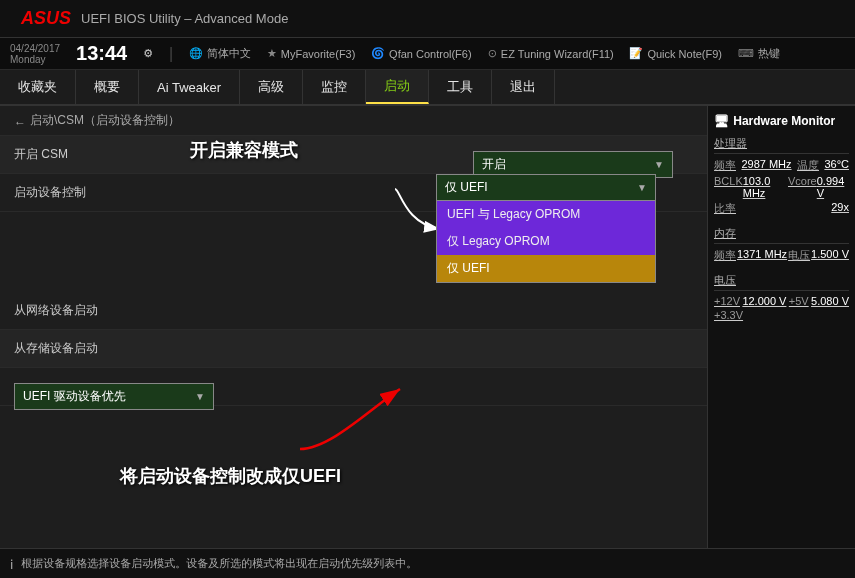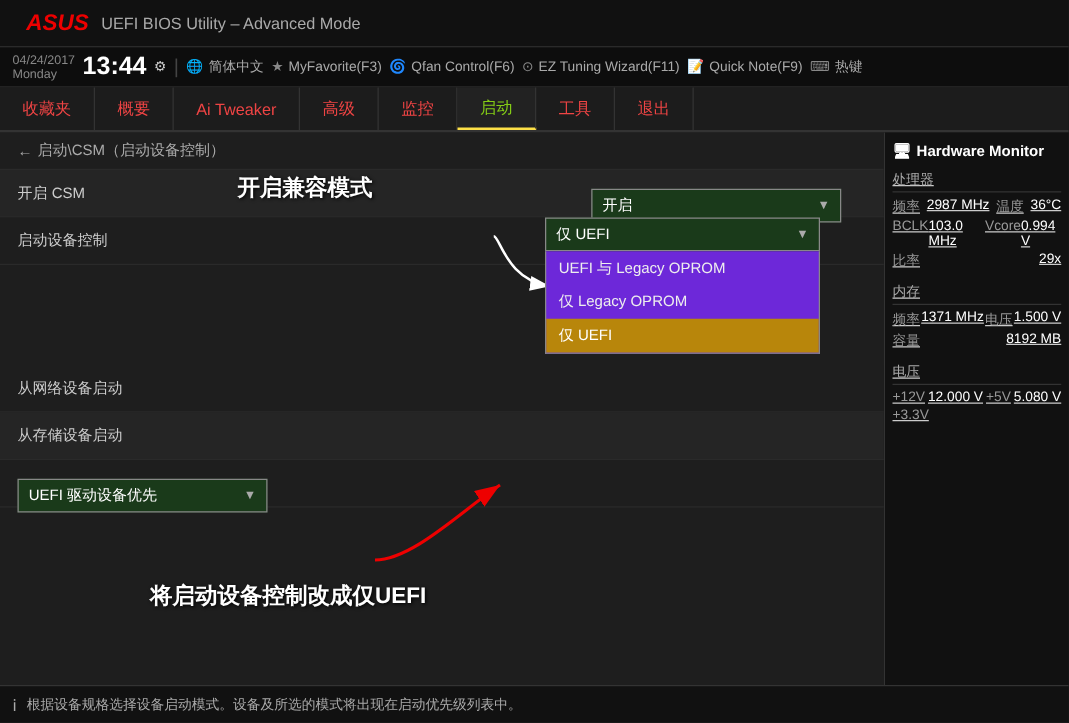--- a/index.html
+++ b/index.html
@@ -41,7 +41,7 @@
       align-items: center;
       padding: 0 10px;
       border-bottom: 1px solid #2a2a2a;
-      gap: 6px;
+      gap: 16px;
     }
     .date-time {
       display: flex;

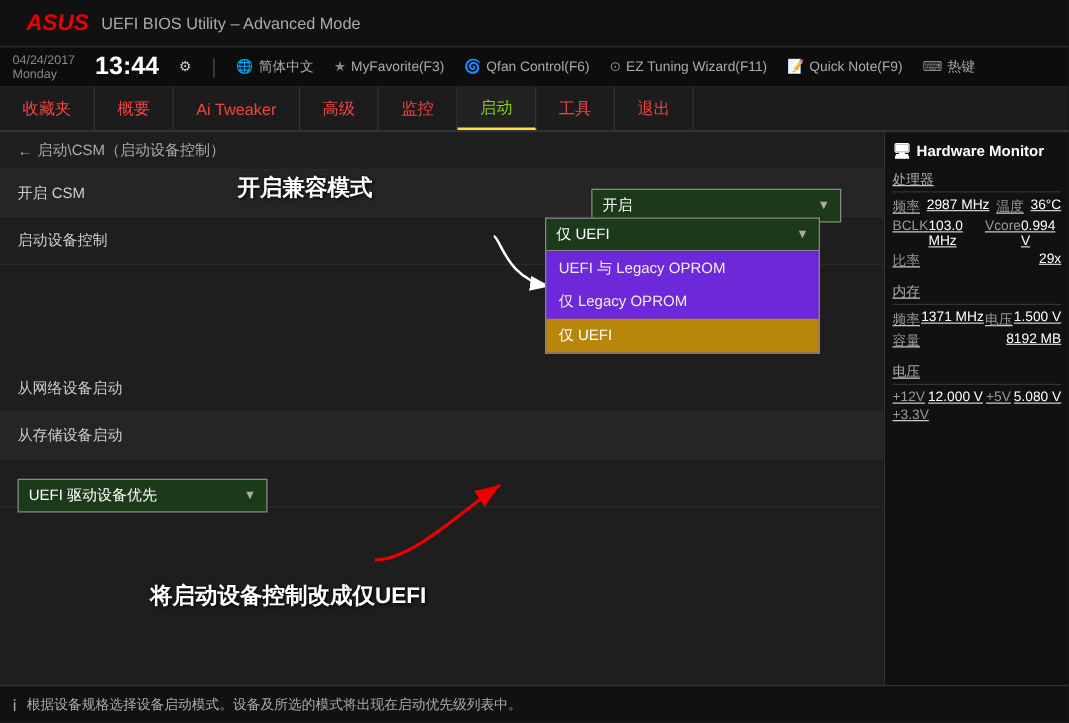--- a/index.html
+++ b/index.html
@@ -74,7 +74,7 @@
       padding: 0 18px;
       display: flex;
       align-items: center;
-      color: #ef4444;
+      color: #e5e5e5;
       font-size: 13px;
       cursor: pointer;
       border-right: 1px solid #333;

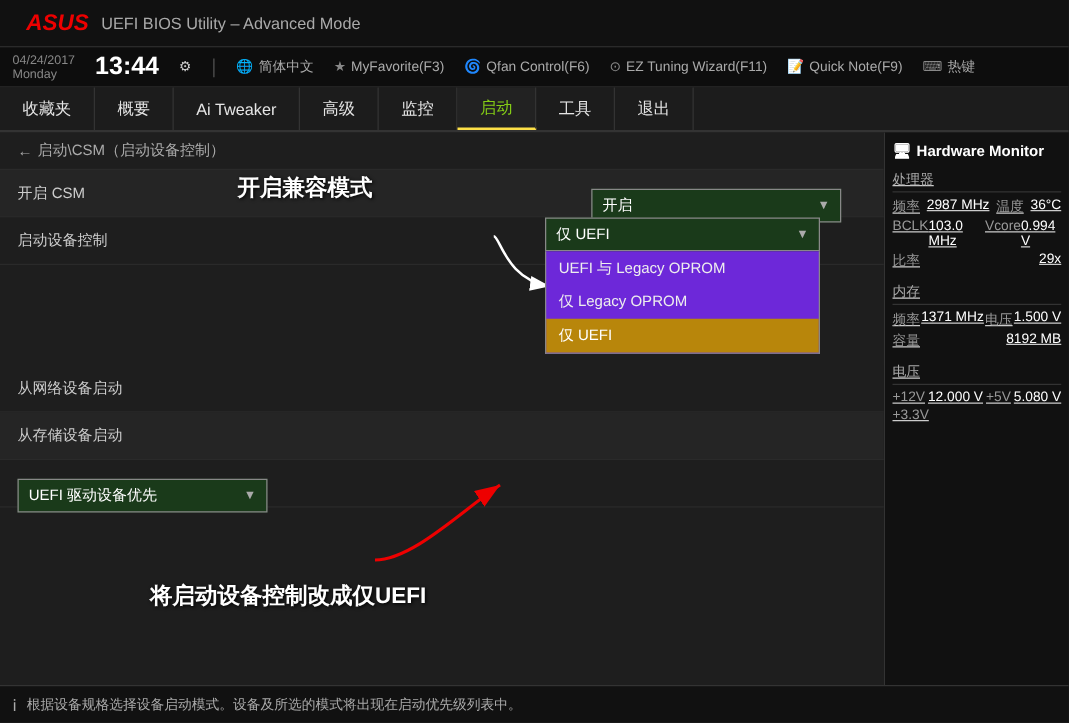--- a/index.html
+++ b/index.html
@@ -444,10 +444,6 @@
         <span class="sidebar-key">电压</span>
         <span class="sidebar-val">1.500 V</span>
       </div>
-      <div class="sidebar-row">
-        <span class="sidebar-key">容量</span>
-        <span class="sidebar-val">8192 MB</span>
-      </div>
     </div>
 
     <div class="sidebar-section">

